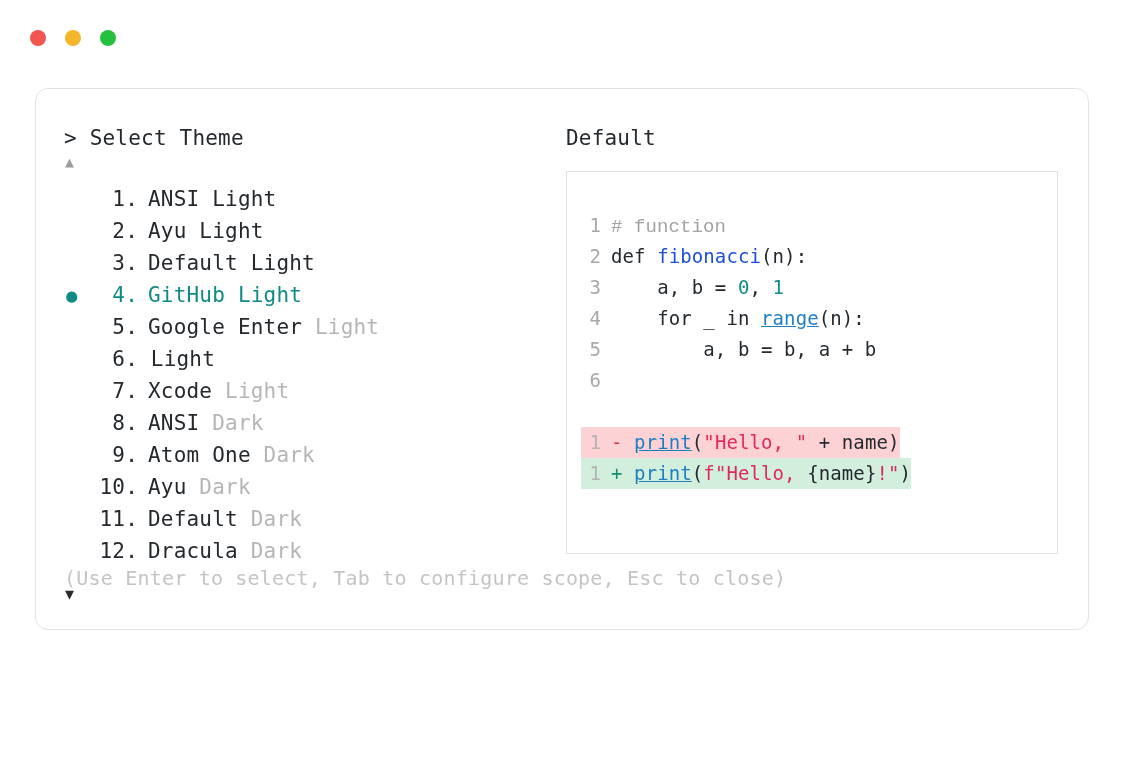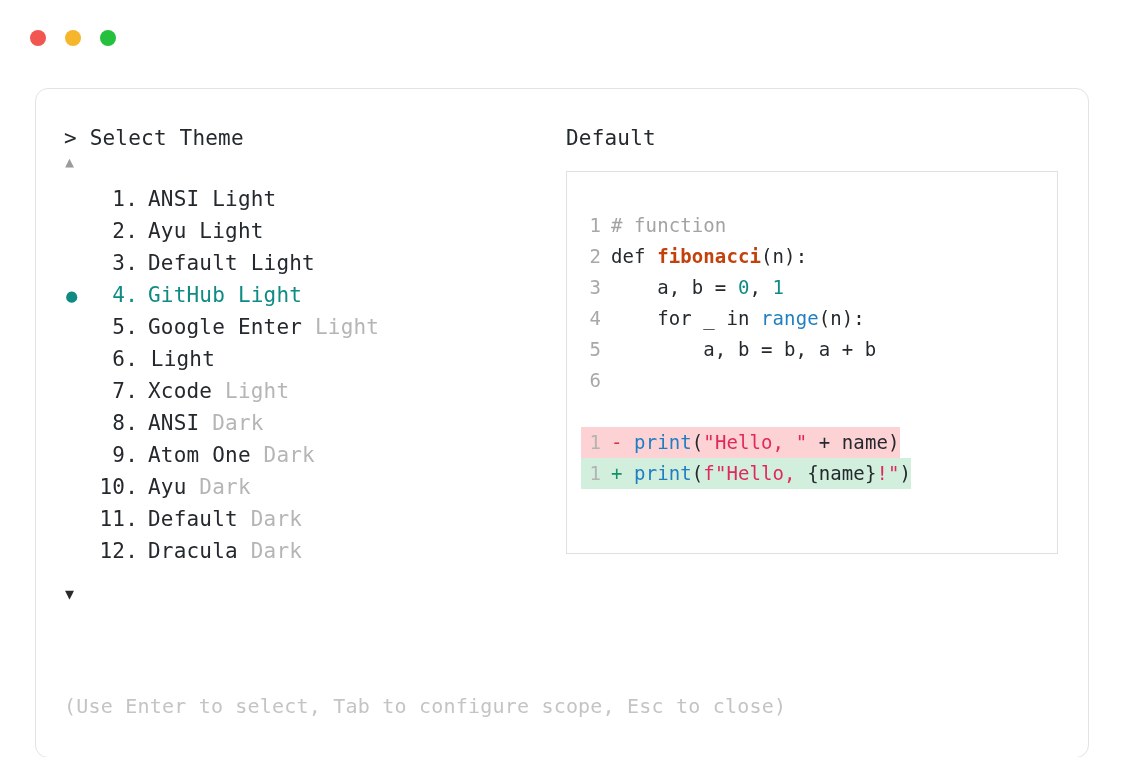--- a/index.html
+++ b/index.html
@@ -38,7 +38,7 @@
     left: 35px;
     top: 88px;
     width: 1054px;
-    height: 670px;
+    height: 542px;
     box-sizing: border-box;
     border: 1.5px solid #e3e3e3;
     border-radius: 13px;

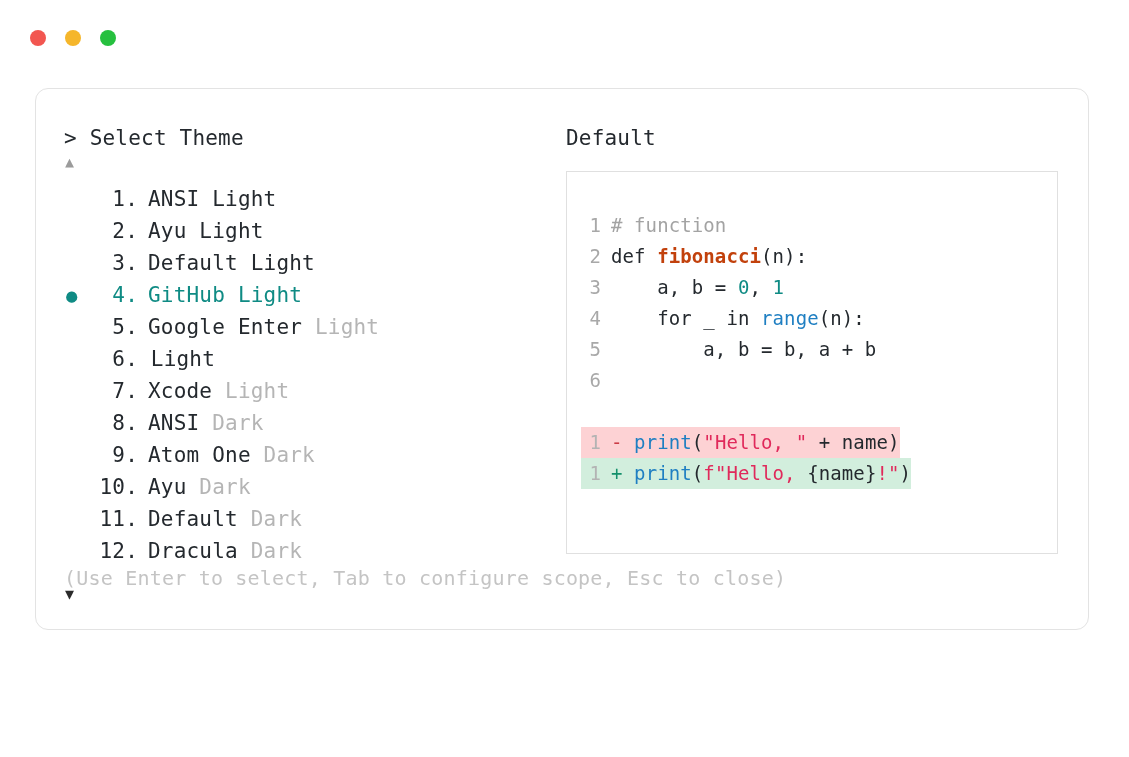--- a/index.html
+++ b/index.html
@@ -162,7 +162,7 @@
   .code-line .code { color: #24292e; }
   .code-gap { height: 31px; }
 
-  .tok-comment { color: #a3a3a3; }
+  .tok-comment { color: #a3a3a3; font-family: Liberation Mono, monospace; }
   .tok-kw      { color: #24292e; }
   .tok-fn      { color: #c2410c; font-weight: bold; }
   .tok-num     { color: #0f8b84; }

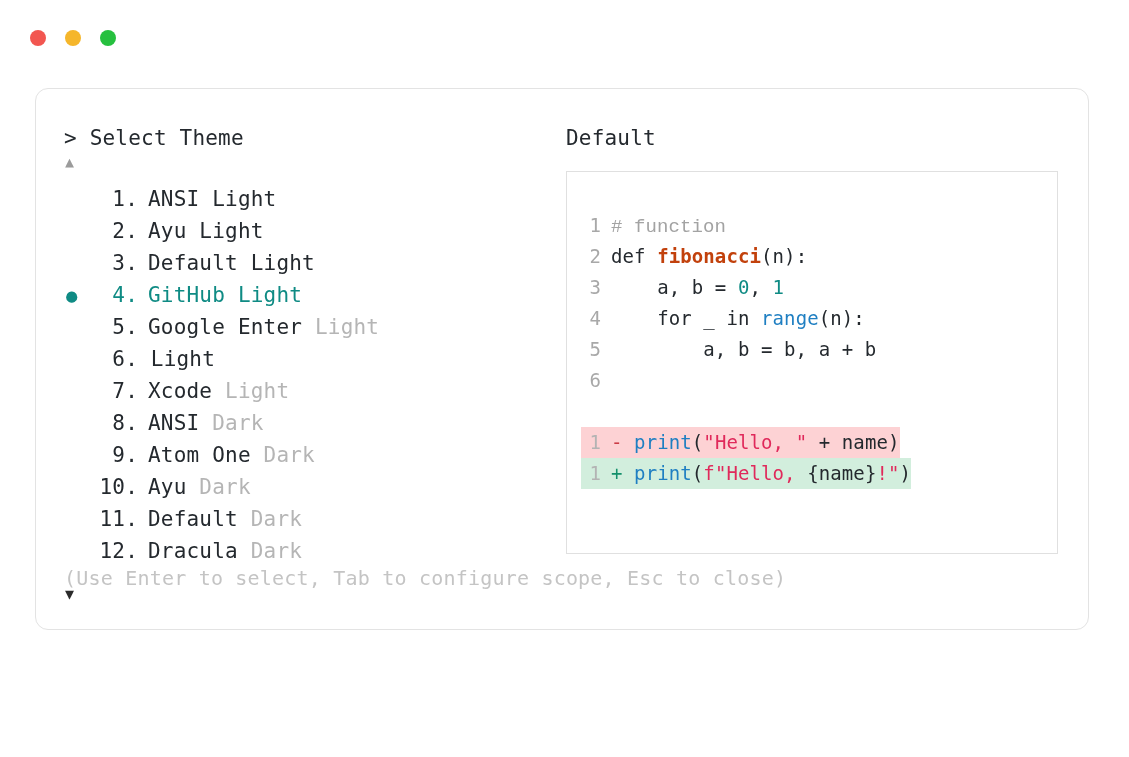--- a/index.html
+++ b/index.html
@@ -164,7 +164,7 @@
 
   .tok-comment { color: #a3a3a3; font-family: Liberation Mono, monospace; }
   .tok-kw      { color: #24292e; }
-  .tok-fn      { color: #c2410c; font-weight: bold; }
+  .tok-fn      { color: #1d4ed8; }
   .tok-num     { color: #0f8b84; }
   .tok-builtin { color: #1f7fc2; }
   .tok-str     { color: #e0295b; }

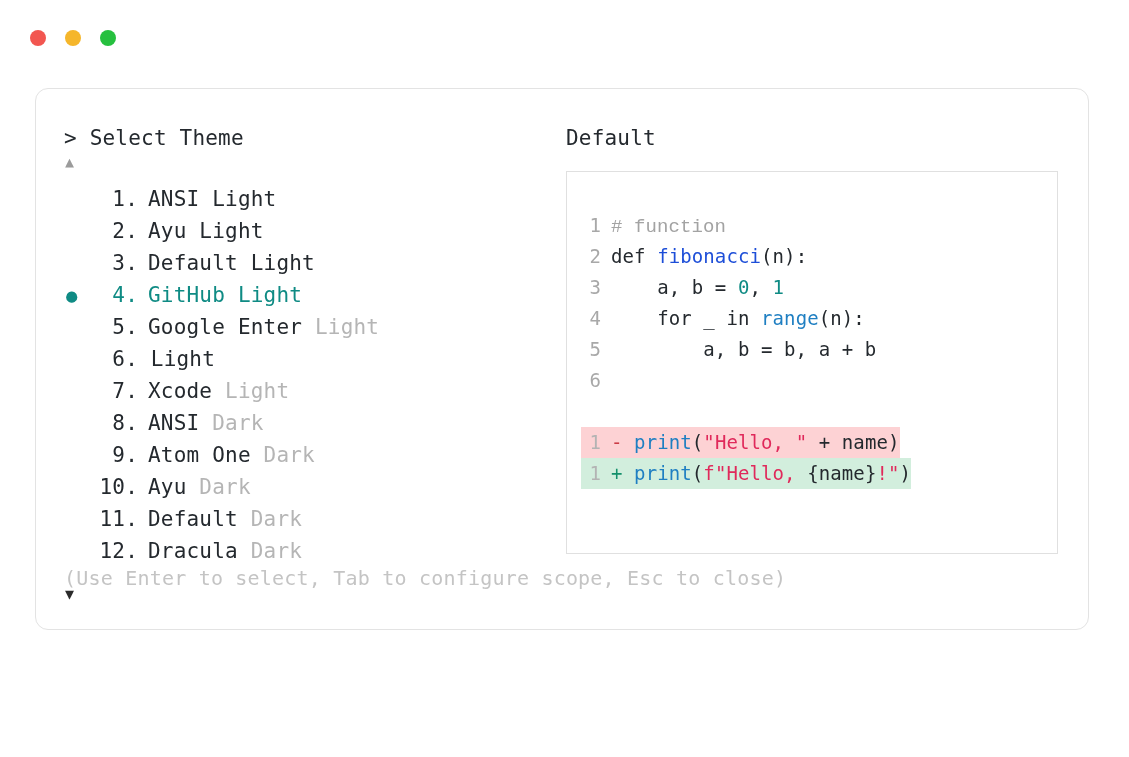--- a/index.html
+++ b/index.html
@@ -166,7 +166,7 @@
   .tok-kw      { color: #24292e; }
   .tok-fn      { color: #1d4ed8; }
   .tok-num     { color: #0f8b84; }
-  .tok-builtin { color: #1f7fc2; }
+  .tok-builtin { color: #1f7fc2; text-decoration: underline; }
   .tok-str     { color: #e0295b; }
   .tok-punc    { color: #24292e; }
 

